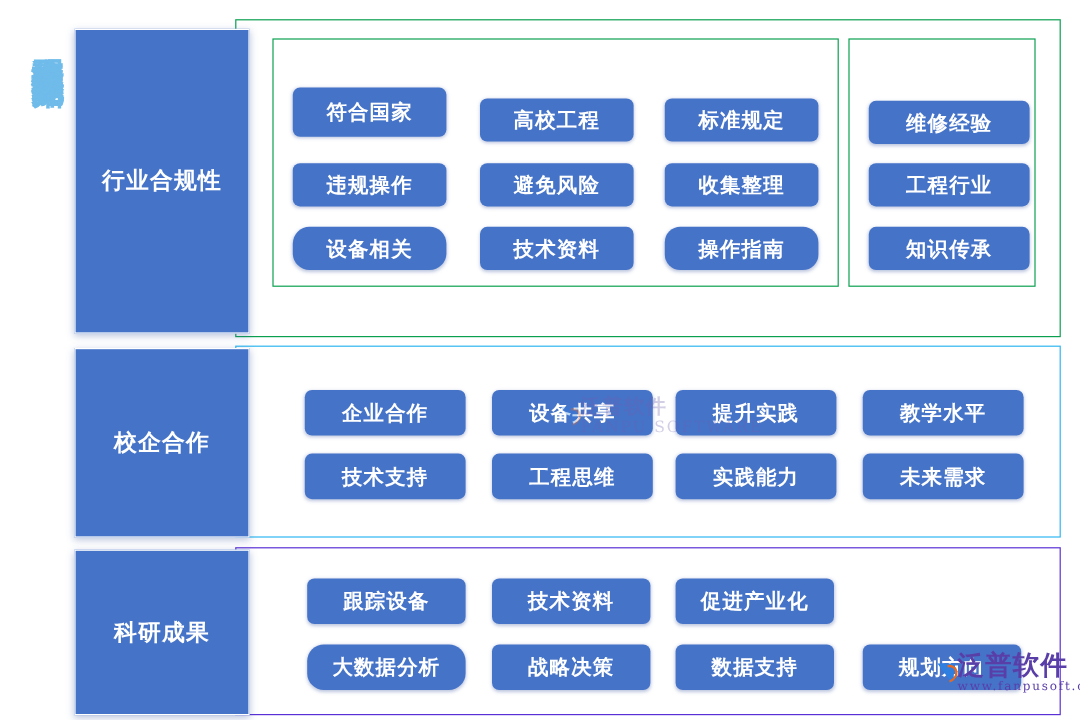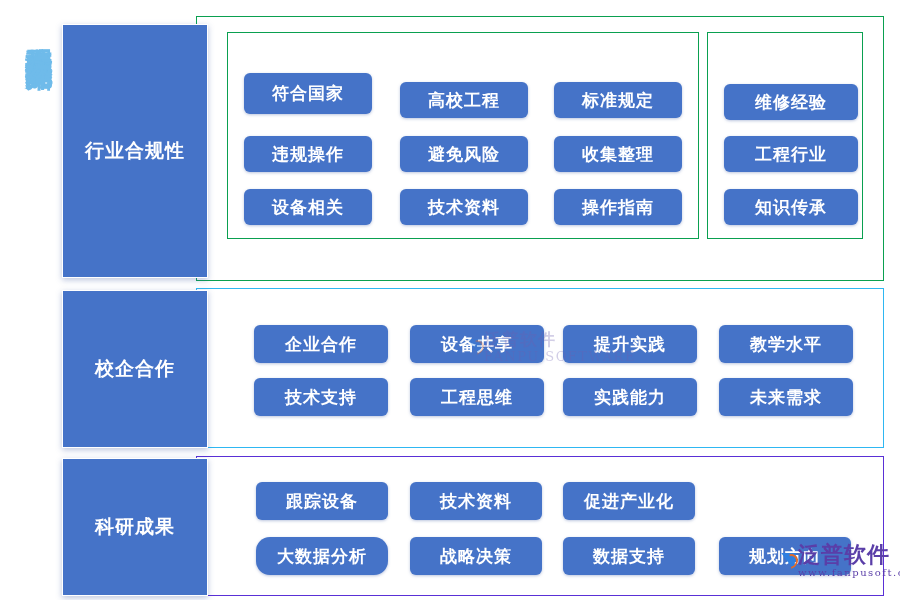--- a/index.html
+++ b/index.html
@@ -161,7 +161,7 @@
   <div class="pill" style="left:400px;top:136px;width:128px;height:36px;">避免风险</div>
   <div class="pill" style="left:554px;top:136px;width:128px;height:36px;">收集整理</div>
 
-  <div class="pill" style="left:244px;top:189px;width:128px;height:36px;">设备相关</div>
+  <div class="pill" style="left:244px;top:189px;width:128px;height:36px;border-radius:14px;">设备相关</div>
   <div class="pill" style="left:400px;top:189px;width:128px;height:36px;">技术资料</div>
   <div class="pill" style="left:554px;top:189px;width:128px;height:36px;">操作指南</div>
 

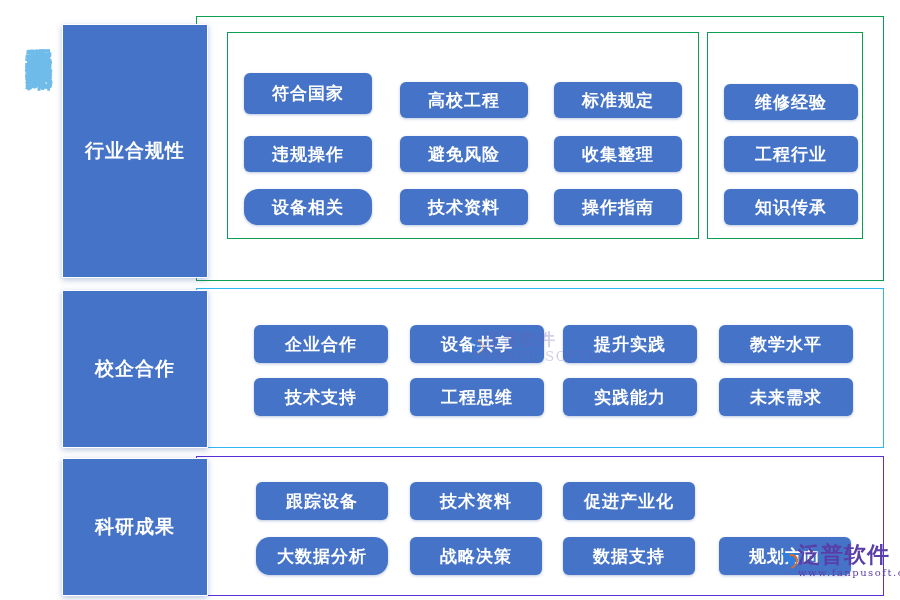--- a/index.html
+++ b/index.html
@@ -163,7 +163,7 @@
 
   <div class="pill" style="left:244px;top:189px;width:128px;height:36px;border-radius:14px;">设备相关</div>
   <div class="pill" style="left:400px;top:189px;width:128px;height:36px;">技术资料</div>
-  <div class="pill" style="left:554px;top:189px;width:128px;height:36px;">操作指南</div>
+  <div class="pill" style="left:554px;top:189px;width:128px;height:36px;border-radius:13px;">操作指南</div>
 
   <div class="pill" style="left:724px;top:84px;width:134px;height:36px;">维修经验</div>
   <div class="pill" style="left:724px;top:136px;width:134px;height:36px;">工程行业</div>

